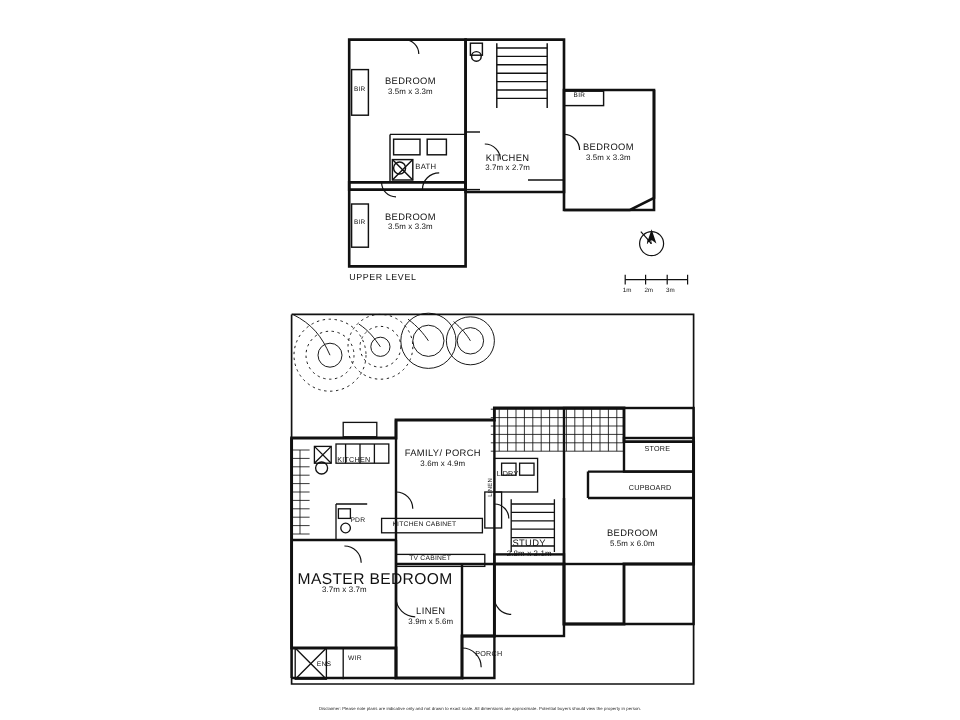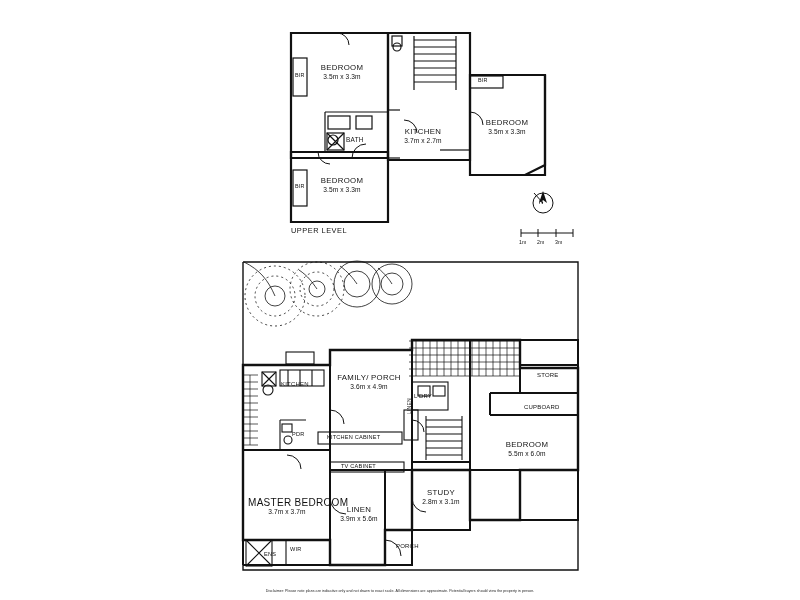--- a/index.html
+++ b/index.html
@@ -294,7 +294,7 @@
     <span class="dim">3.6m x 4.9m</span>
   </div>
 
-  <div class="room-label" style="left:414px; top:488px; width:54px;">
+  <div class="room-label" style="left:414px; top:448px; width:54px;">
     <span class="nm">STUDY</span>
     <span class="dim">2.8m x 3.1m</span>
   </div>

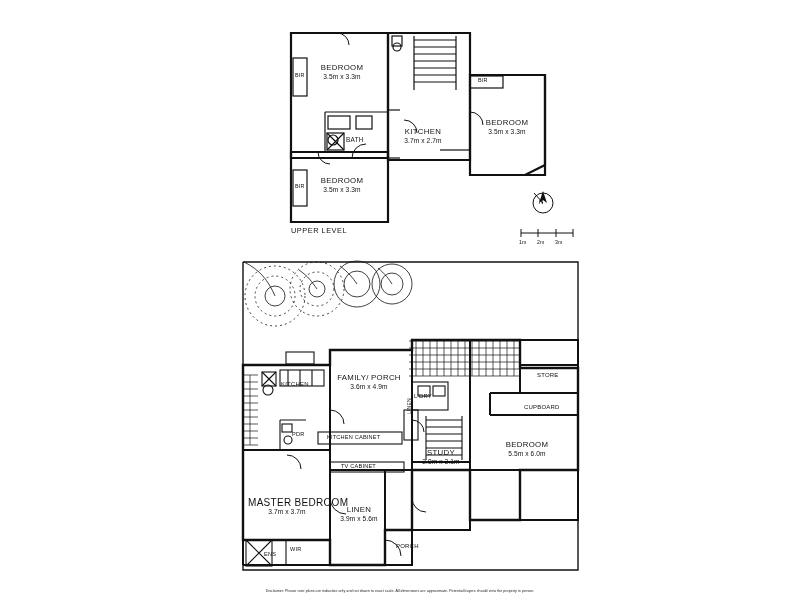--- a/index.html
+++ b/index.html
@@ -280,7 +280,7 @@
   <div class="scale-nums" style="left:555px; top:239px;">3m</div>
 
   <div class="room-label" style="left:248px; top:478px; width:78px;">
-    <span class="nm" style="font-size:10px;margin-top:20px;">MASTER BEDROOM</span>
+    <span class="nm" style="font-size:13px;">MASTER BEDROOM</span>
     <span class="dim">3.7m x 3.7m</span>
   </div>
 

